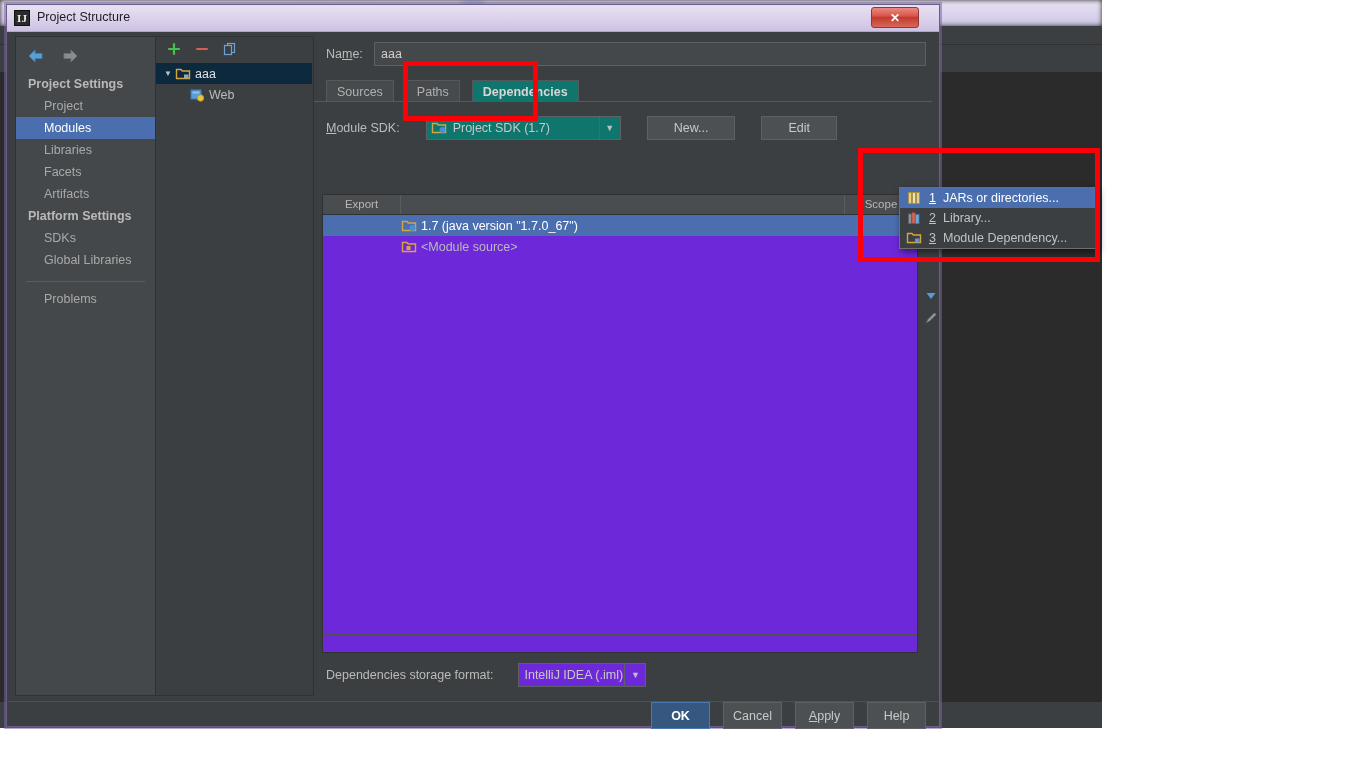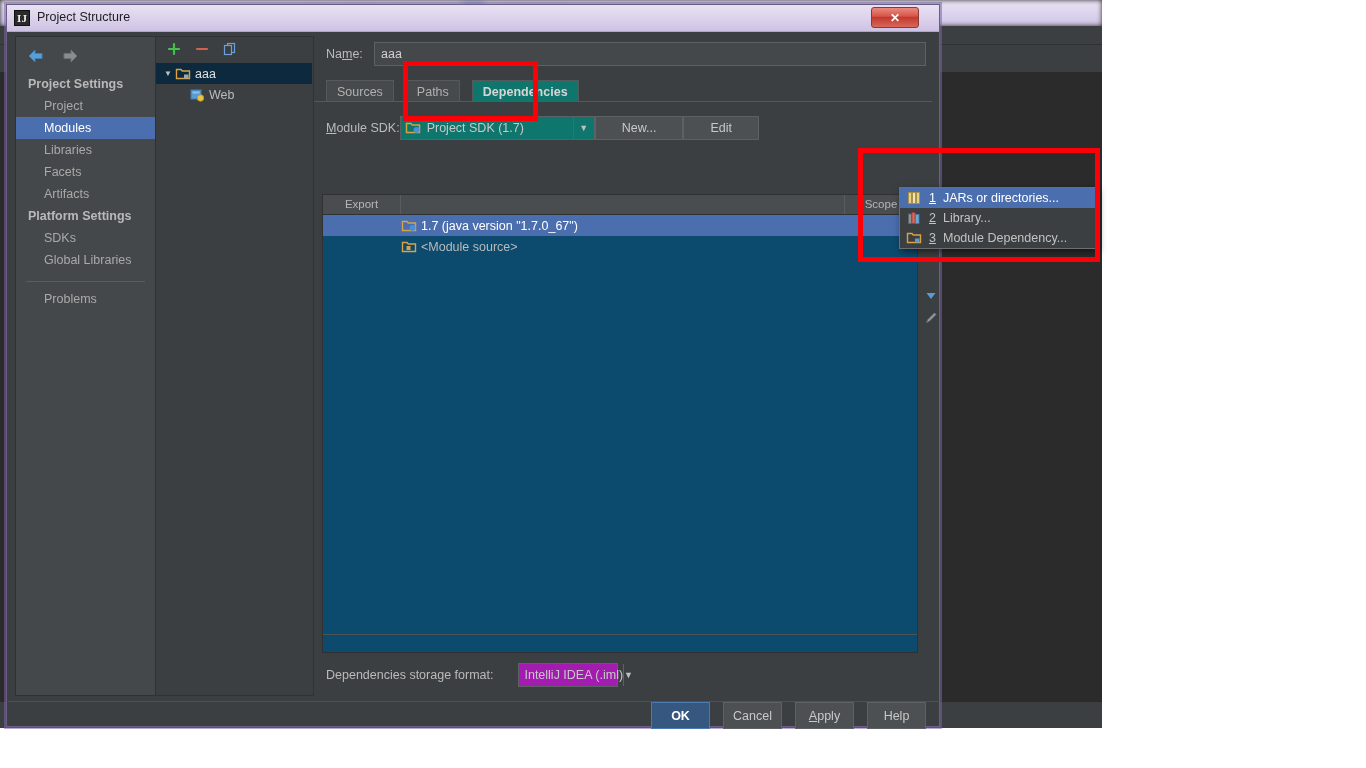--- a/index.html
+++ b/index.html
@@ -241,7 +241,7 @@
 
   #sdk-row {
     position: absolute; left: 12px; top: 80px;
-    display: flex; align-items: center; gap: 0;
+    display: flex; align-items: center; gap: 26px;
   }
   #sdk-label { font-size: 12.5px; color: #bbbbbb; }
   #sdk-label u { text-decoration: underline; }

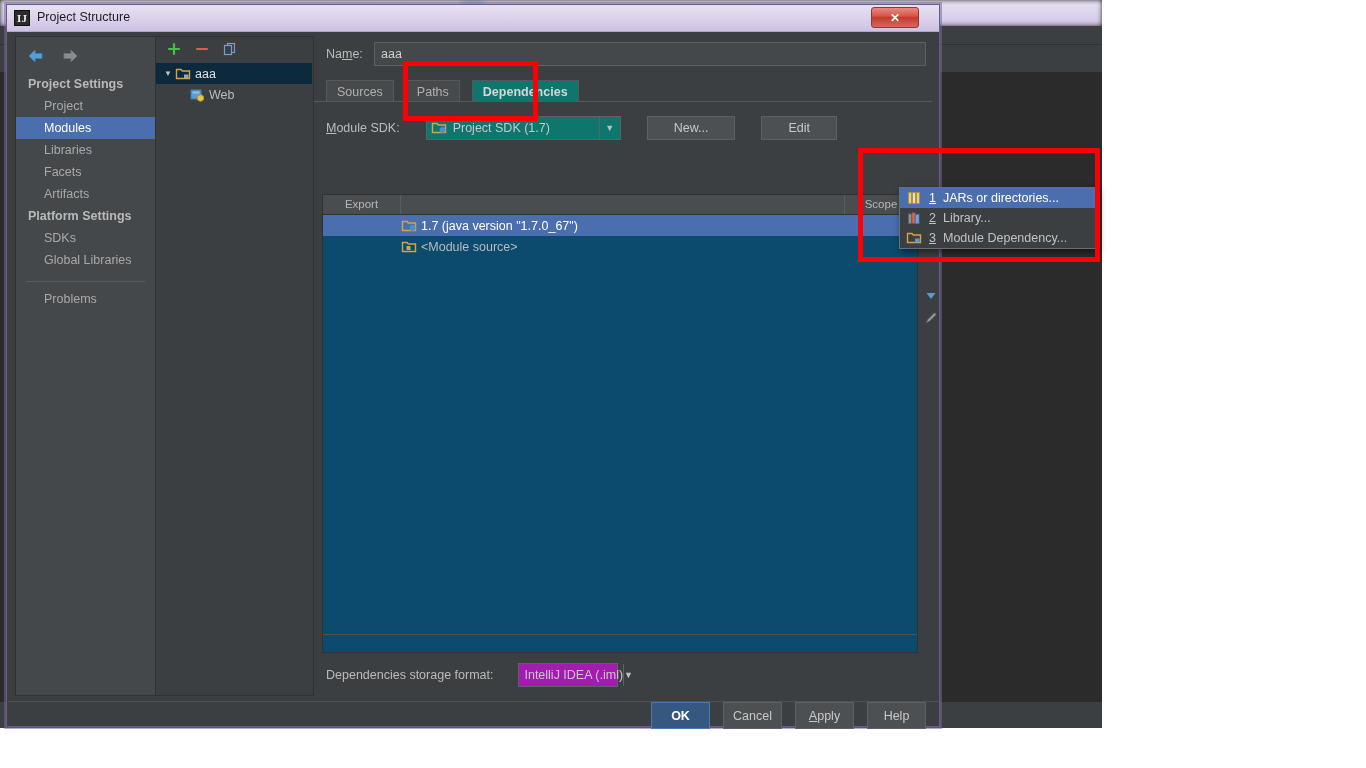--- a/index.html
+++ b/index.html
@@ -281,7 +281,7 @@
   #dep-table {
     position: absolute; left: 8px; top: 158px;
     width: 596px; height: 459px;
-    background: #0c4a6e;
+    background: #6d28d9;
     border: 1px solid #2f3133;
     box-sizing: border-box;
   }

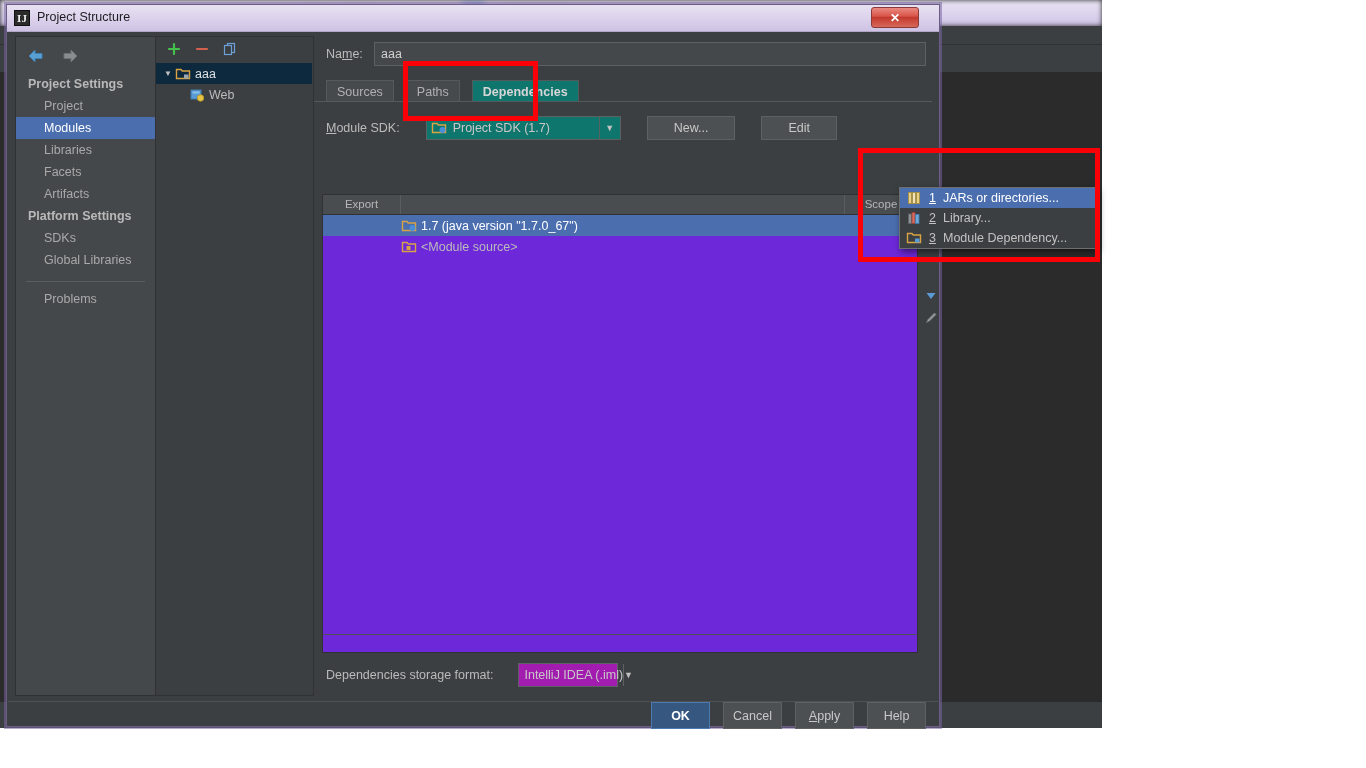--- a/index.html
+++ b/index.html
@@ -361,11 +361,11 @@
   }
   #storage-label { font-size: 12.5px; color: #bbbbbb; }
   #storage-combo {
-    width: 100px; height: 24px;
-    background: #a21caf;
+    width: 128px; height: 24px;
+    background: #6d28d9;
     border: 1px solid #5e6164;
     display: flex; align-items: center;
-    box-sizing: border-box; cursor: pointer;
+    box-sizing: border-box; cursor: pointer; justify-content: flex-end;
   }
   #storage-combo-text {
     flex: 1; font-size: 12.5px; color: #c8c8c8; padding-left: 5px;

